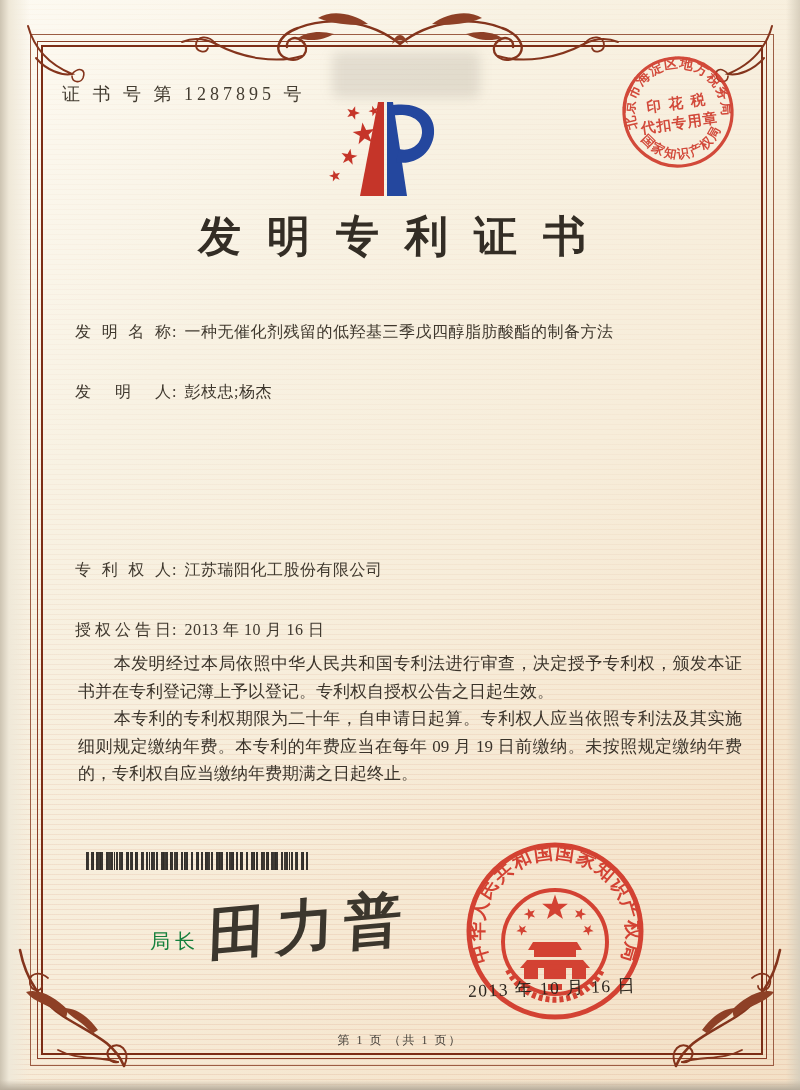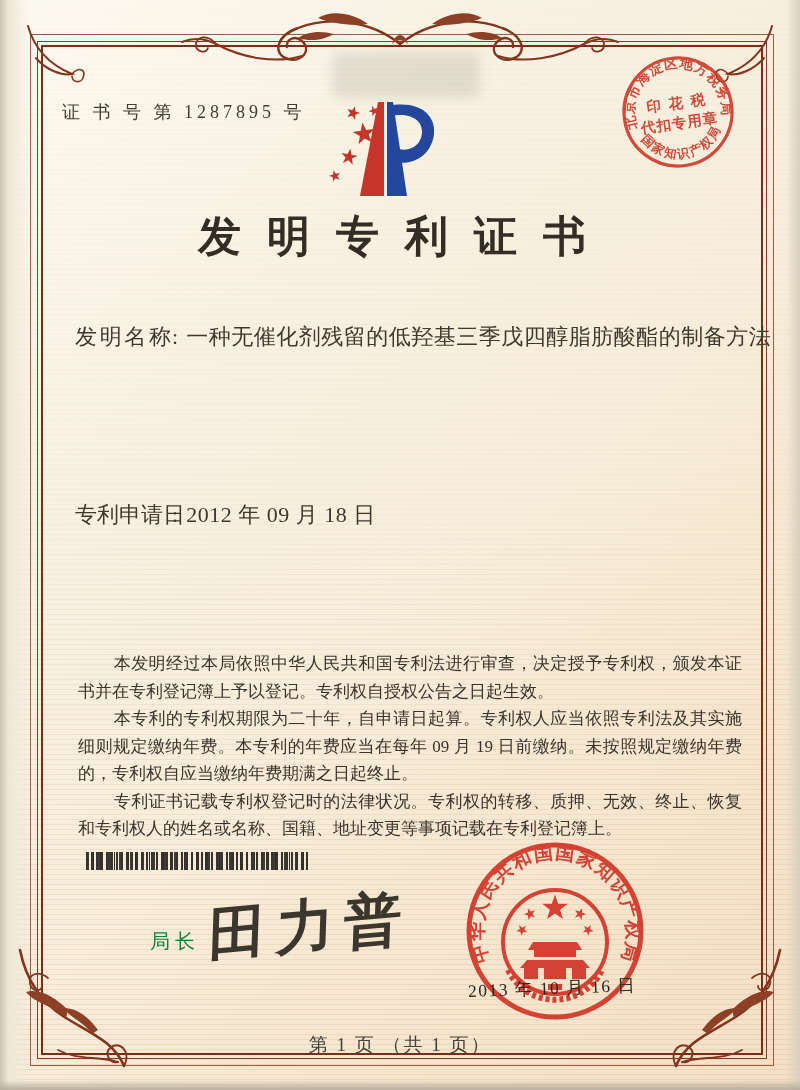--- a/index.html
+++ b/index.html
@@ -36,7 +36,7 @@
   .orn-stroke{stroke:#84341c;fill:none;stroke-linecap:round;}
   .orn-fill{fill:#8e4026;stroke:none;}
 
-  .cert-no{position:absolute;left:62px;top:100px;font-size:18px;letter-spacing:4px;color:#433c31;white-space:nowrap;}
+  .cert-no{position:absolute;left:62px;top:82px;font-size:18px;letter-spacing:4px;color:#433c31;white-space:nowrap;}
 
   .doc-title{position:absolute;left:0;right:0;top:208px;text-align:center;
     font-size:43px;font-weight:700;color:#332d25;letter-spacing:26px;padding-left:10px;white-space:nowrap;}

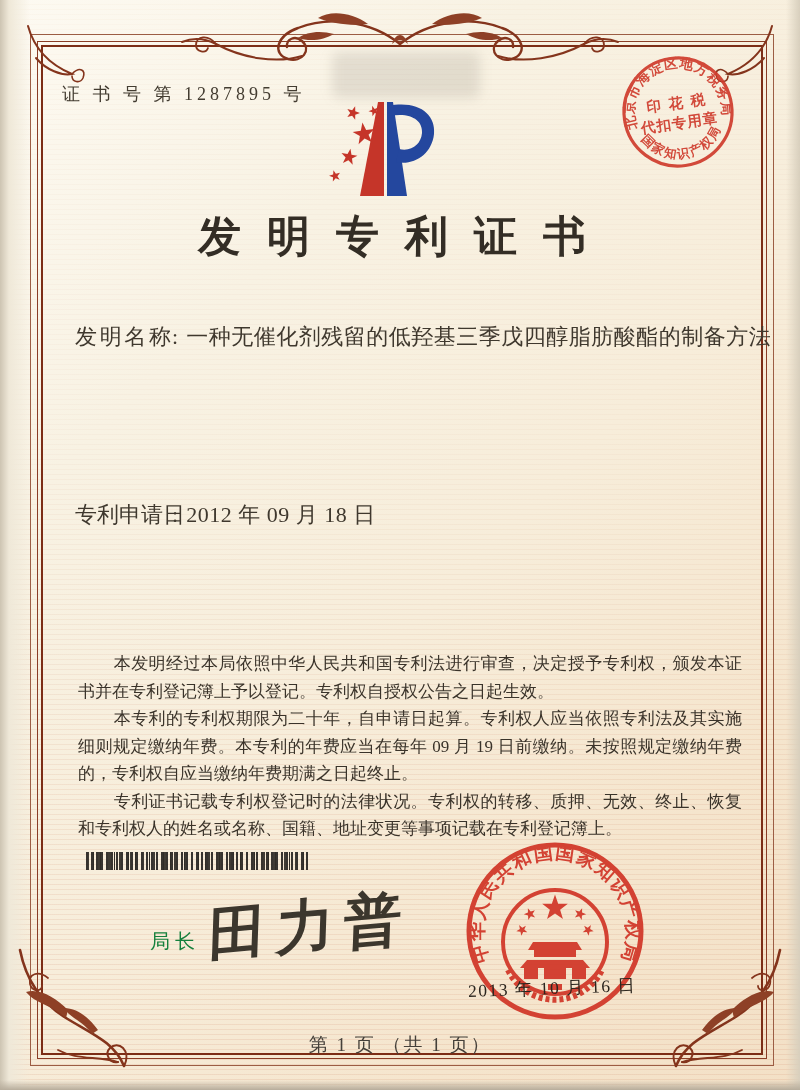--- a/index.html
+++ b/index.html
@@ -42,7 +42,7 @@
     font-size:43px;font-weight:700;color:#332d25;letter-spacing:26px;padding-left:10px;white-space:nowrap;}
 
   .fields{position:absolute;left:75px;right:56px;top:322px;height:330px;}
-  .field-row{position:absolute;left:0;white-space:nowrap;font-size:22px;color:#3f382e;}
+  .field-row{position:absolute;left:0;white-space:nowrap;font-size:16px;color:#3f382e;}
   .field-label{display:inline-block;width:96px;text-align:justify;text-align-last:justify;vertical-align:bottom;}
   .field-colon{margin:0 8px 0 1px;}
   .field-value{letter-spacing:0.5px;}

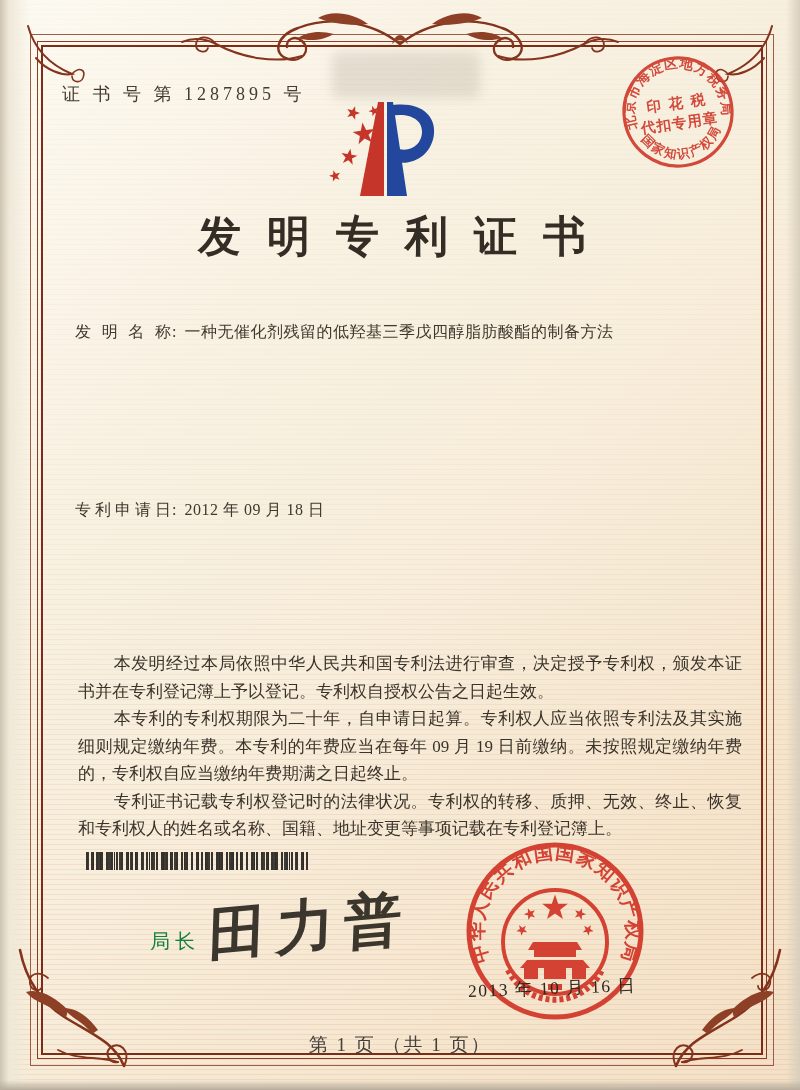--- a/index.html
+++ b/index.html
@@ -158,6 +158,9 @@
   <div class="field-row" style="top:0px">
     <span class="field-label">发明名称</span><span class="field-colon">:</span><span class="field-value">一种无催化剂残留的低羟基三季戊四醇脂肪酸酯的制备方法</span>
   </div>
+  <div class="field-row" style="top:60px">
+    <span class="field-label">发明人</span><span class="field-colon">:</span><span class="field-value">彭枝忠;杨杰</span>
+  </div>
   <div class="field-row" style="top:178px">
     <span class="field-label">专利申请日</span><span class="field-colon">:</span><span class="field-value">2012 年 09 月 18 日</span>
   </div>

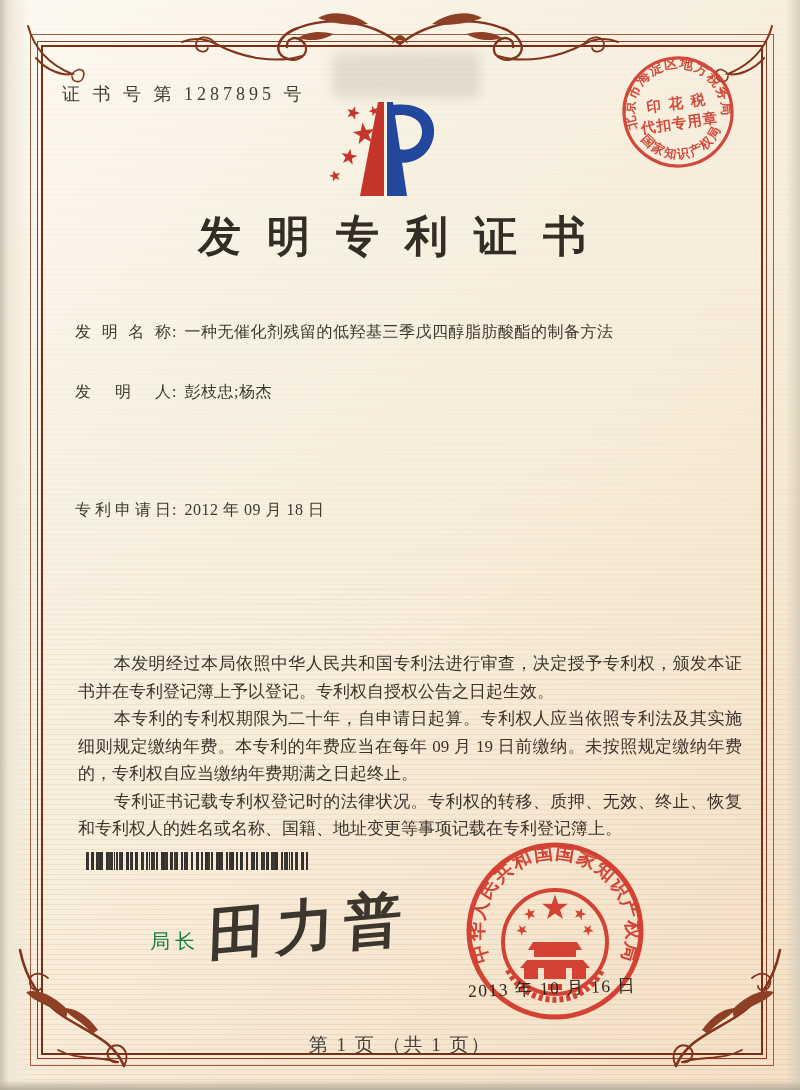--- a/index.html
+++ b/index.html
@@ -161,9 +161,6 @@
   <div class="field-row" style="top:60px">
     <span class="field-label">发明人</span><span class="field-colon">:</span><span class="field-value">彭枝忠;杨杰</span>
   </div>
-  <div class="field-row" style="top:178px">
-    <span class="field-label">专利申请日</span><span class="field-colon">:</span><span class="field-value">2012 年 09 月 18 日</span>
-  </div>
 </div>
 
 <div class="paras">

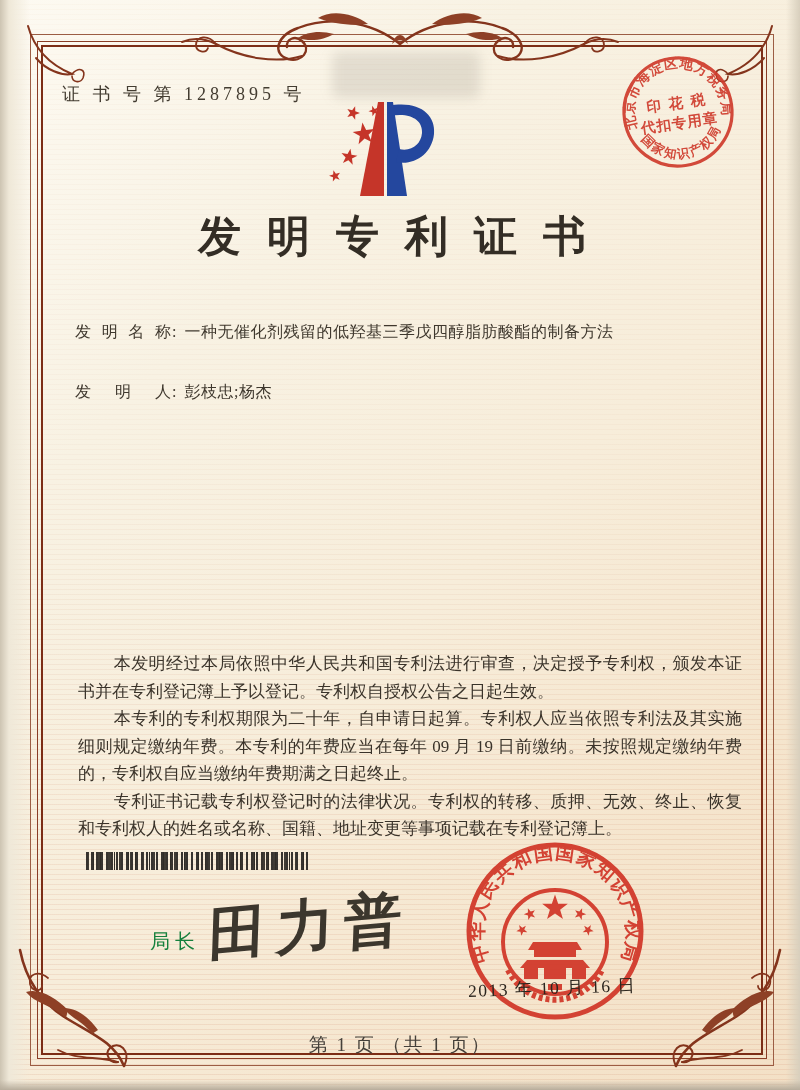--- a/index.html
+++ b/index.html
@@ -161,6 +161,9 @@
   <div class="field-row" style="top:60px">
     <span class="field-label">发明人</span><span class="field-colon">:</span><span class="field-value">彭枝忠;杨杰</span>
   </div>
+  <div class="field-row" style="top:238px">
+    <span class="field-label">专利权人</span><span class="field-colon">:</span><span class="field-value">江苏瑞阳化工股份有限公司</span>
+  </div>
 </div>
 
 <div class="paras">

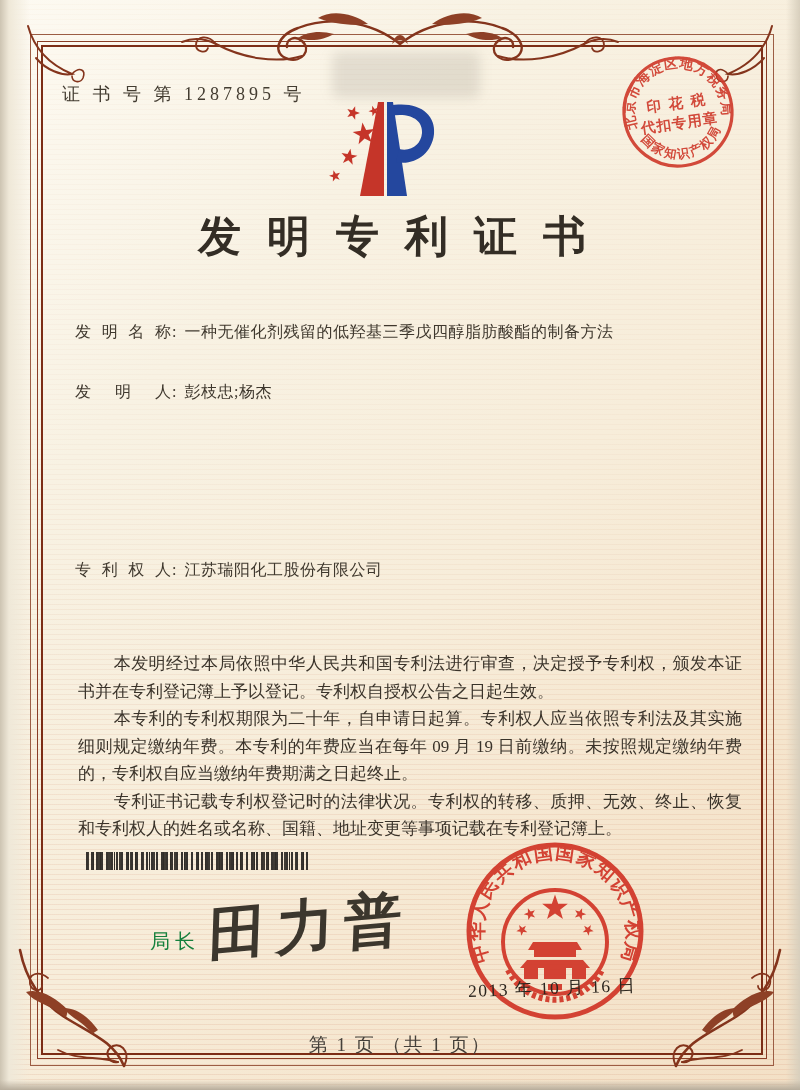--- a/index.html
+++ b/index.html
@@ -164,6 +164,9 @@
   <div class="field-row" style="top:238px">
     <span class="field-label">专利权人</span><span class="field-colon">:</span><span class="field-value">江苏瑞阳化工股份有限公司</span>
   </div>
+  <div class="field-row" style="top:298px">
+    <span class="field-label">授权公告日</span><span class="field-colon">:</span><span class="field-value">2013 年 10 月 16 日</span>
+  </div>
 </div>
 
 <div class="paras">

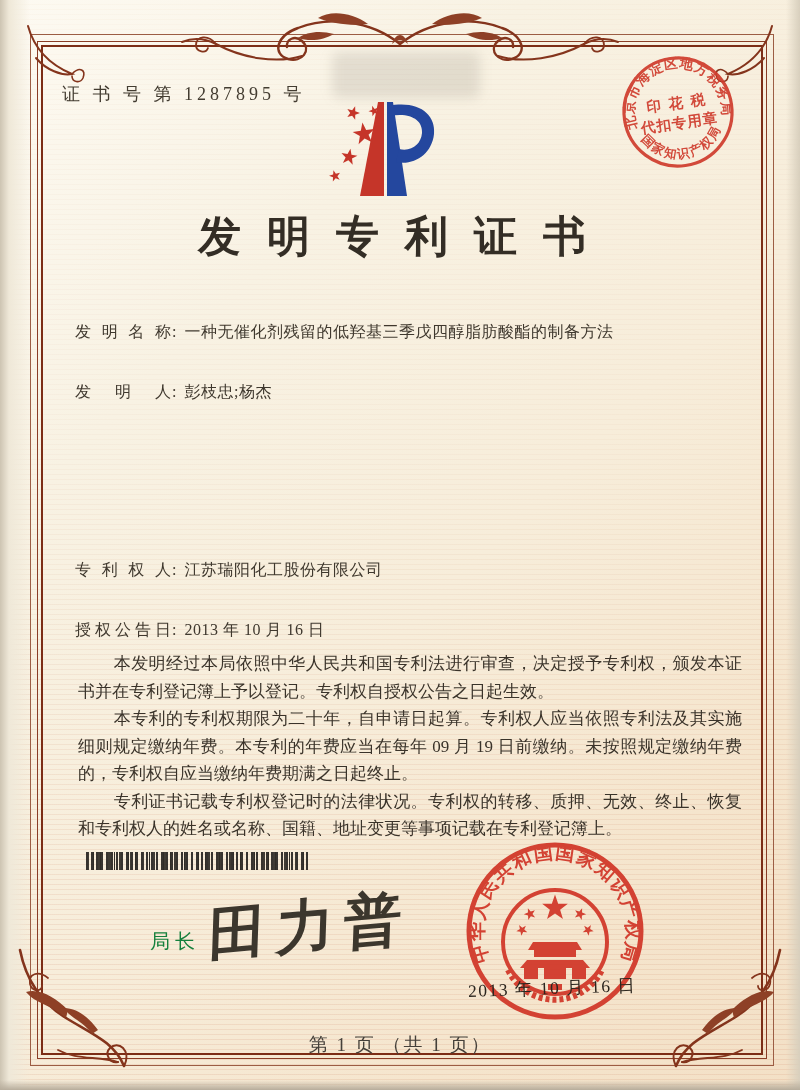--- a/index.html
+++ b/index.html
@@ -172,7 +172,6 @@
 <div class="paras">
   <p>本发明经过本局依照中华人民共和国专利法进行审查，决定授予专利权，颁发本证书并在专利登记簿上予以登记。专利权自授权公告之日起生效。</p>
   <p>本专利的专利权期限为二十年，自申请日起算。专利权人应当依照专利法及其实施细则规定缴纳年费。本专利的年费应当在每年 09 月 19 日前缴纳。未按照规定缴纳年费的，专利权自应当缴纳年费期满之日起终止。</p>
-  <p>专利证书记载专利权登记时的法律状况。专利权的转移、质押、无效、终止、恢复和专利权人的姓名或名称、国籍、地址变更等事项记载在专利登记簿上。</p>
 </div>
 
 <div class="barcode"></div>

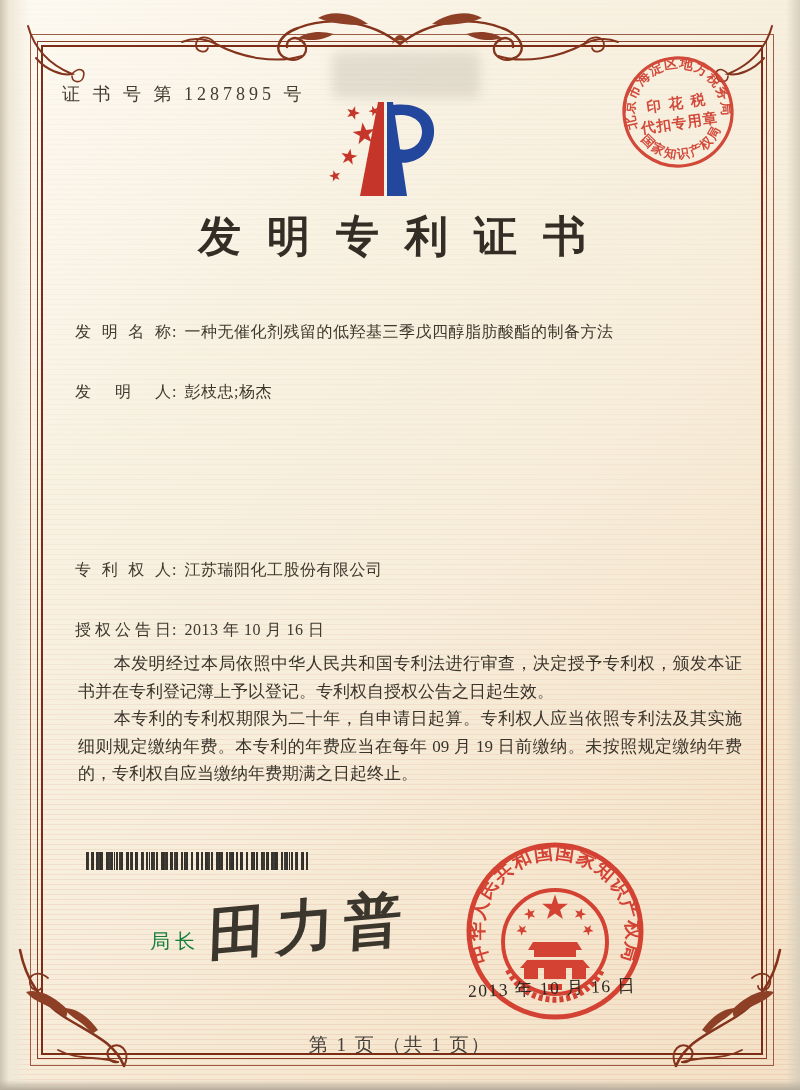--- a/index.html
+++ b/index.html
@@ -65,7 +65,7 @@
   .seal-date{position:absolute;left:468px;top:976px;font-size:17.5px;letter-spacing:1.5px;color:#2b251e;
     transform:rotate(-2deg);white-space:nowrap;z-index:5;}
 
-  .footer{position:absolute;left:0;right:0;top:1032px;text-align:center;font-size:19px;letter-spacing:2px;color:#45403a;}
+  .footer{position:absolute;left:0;right:0;top:1032px;text-align:center;font-size:12px;letter-spacing:2px;color:#45403a;}
 
   .logo{position:absolute;left:320px;top:100px;width:120px;height:100px;}
 </style>

